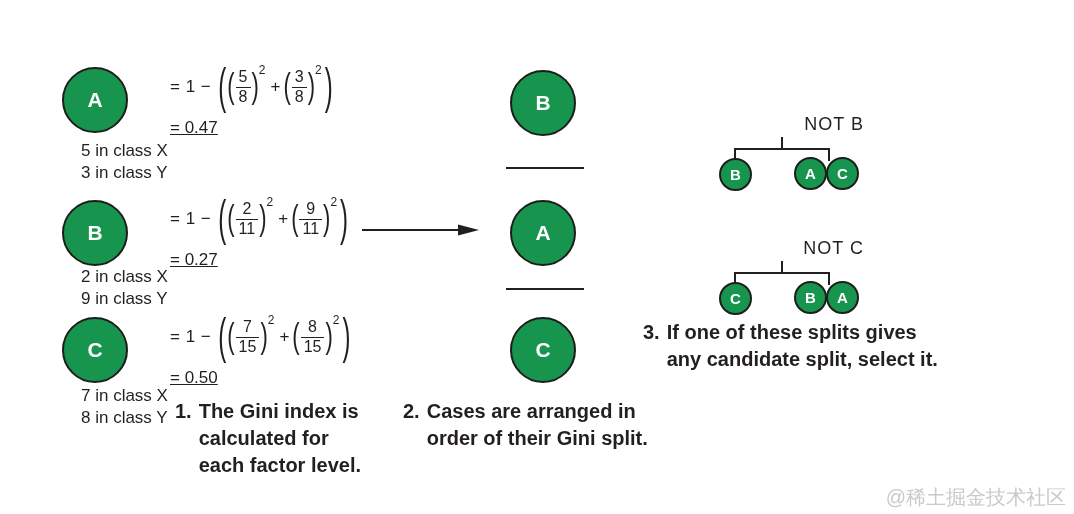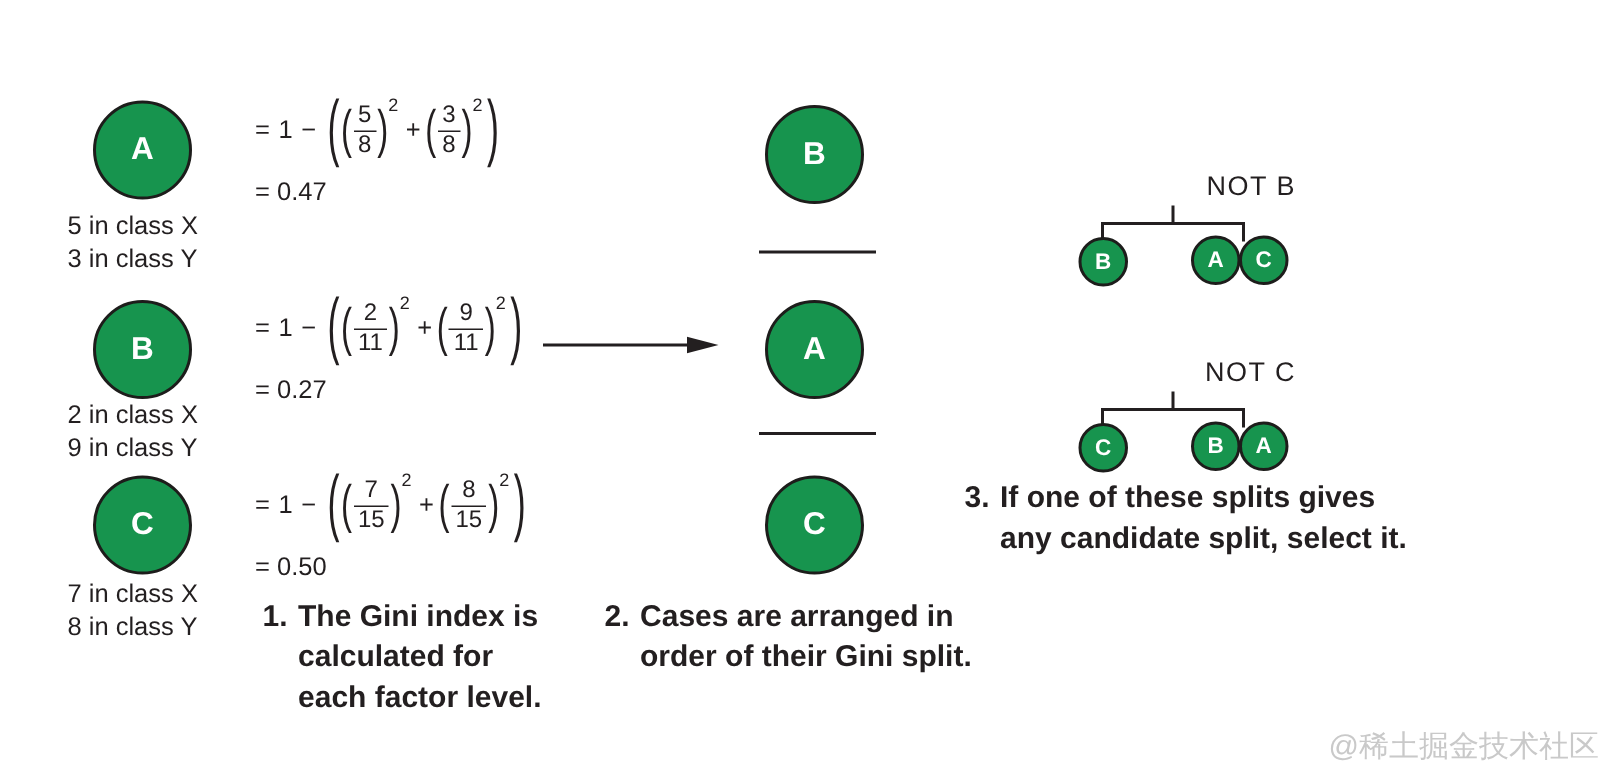--- a/index.html
+++ b/index.html
@@ -66,7 +66,7 @@
   .frac .den { padding: 0 3px; border-top: 1.6px solid var(--text, #231f20); }
   .exp { font-size: 12px; align-self: flex-start; margin: 3px 2px 0 0; }
   .plus { margin: 0 3px; }
-  .result { font-size: 17px; margin-top: 4px; }
+  .result { font-size: 17px; margin-top: 4px; text-decoration: underline; }
 
   
   .divider {

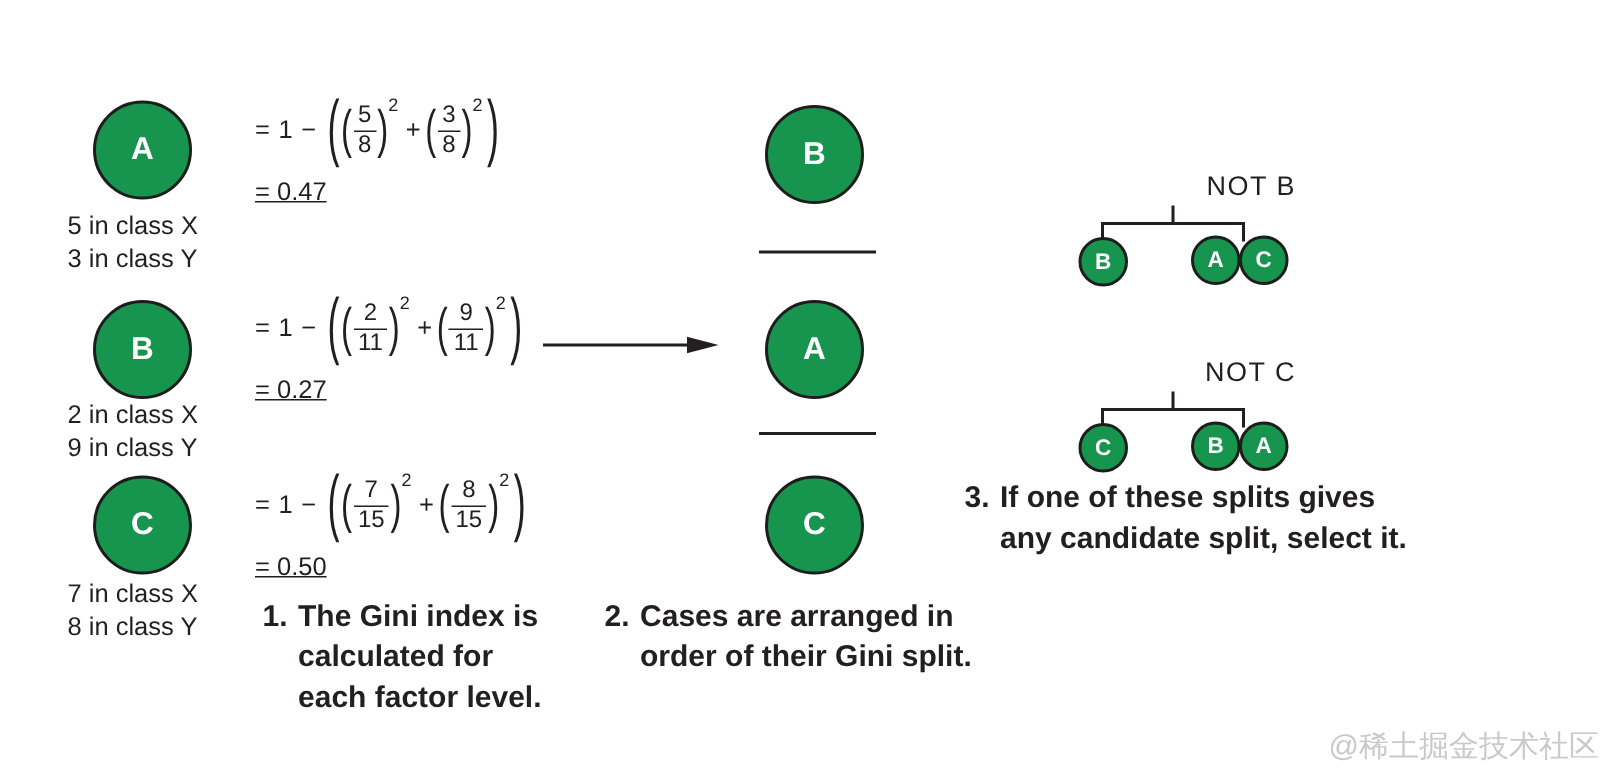--- a/index.html
+++ b/index.html
@@ -43,6 +43,7 @@
     line-height: 22px;
     color: var(--text, #231f20);
     white-space: nowrap;
+    margin-left: 36px;
   }
 
   

